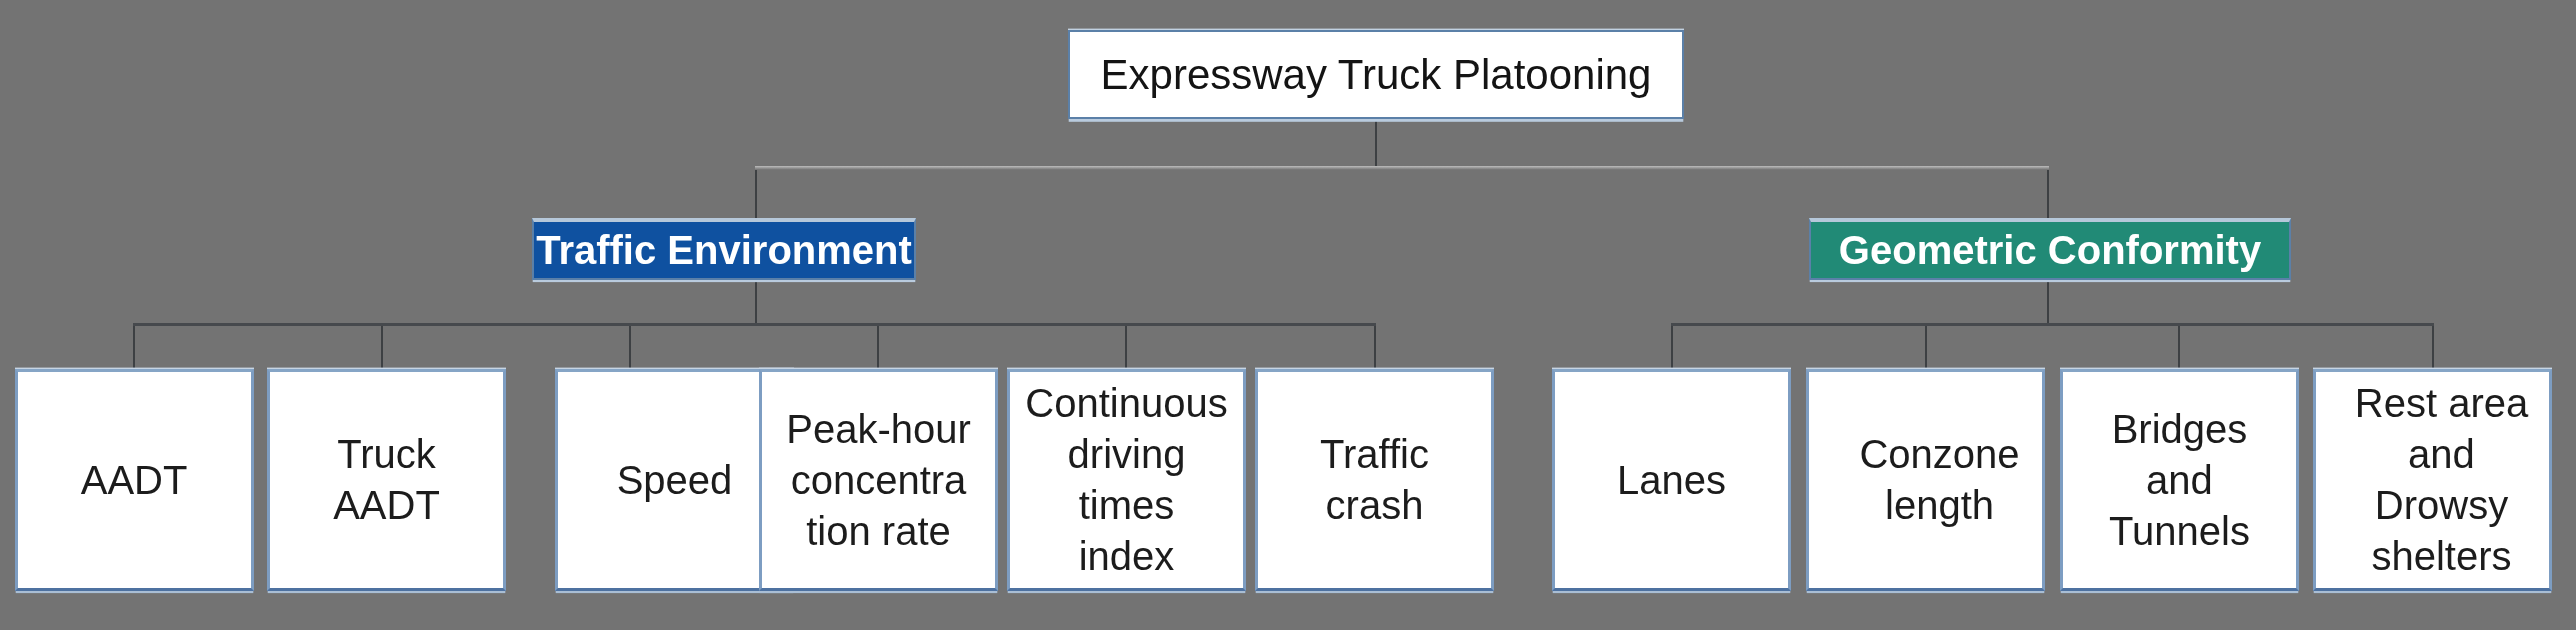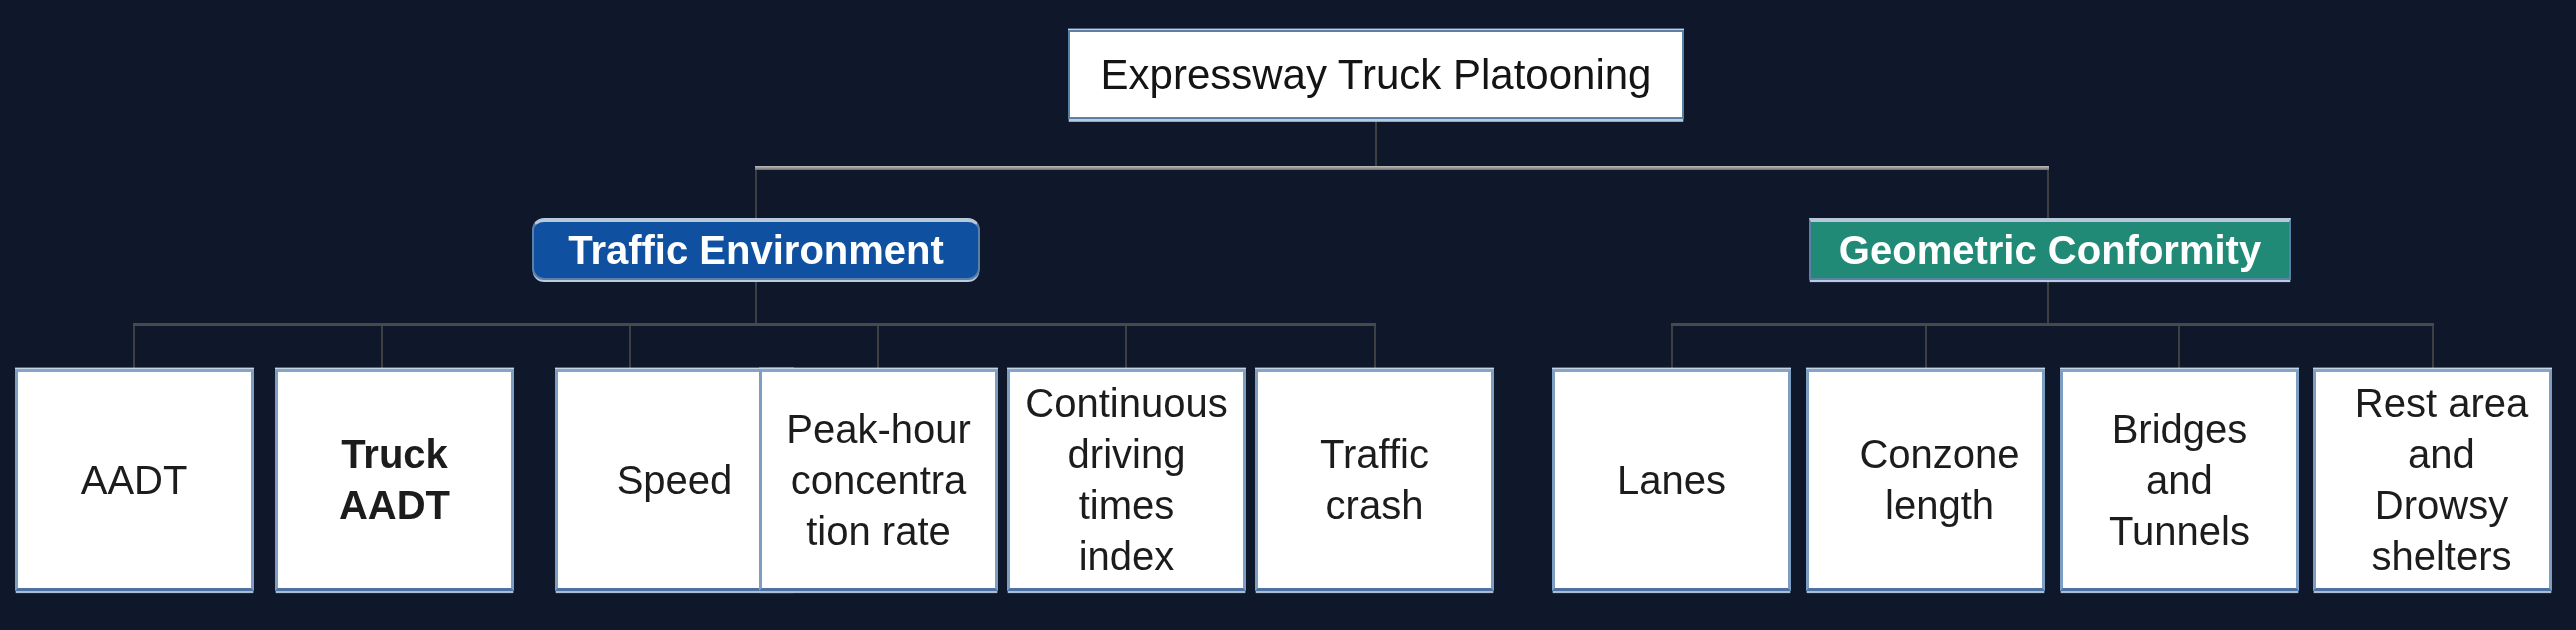--- a/index.html
+++ b/index.html
@@ -11,7 +11,7 @@
     position: relative;
     width: 2576px;
     height: 631px;
-    background: #0f172a;
+    background: #737373;
     overflow: hidden;
     font-family: "Liberation Sans", "DejaVu Sans", sans-serif;
     color: #1c1c1c;

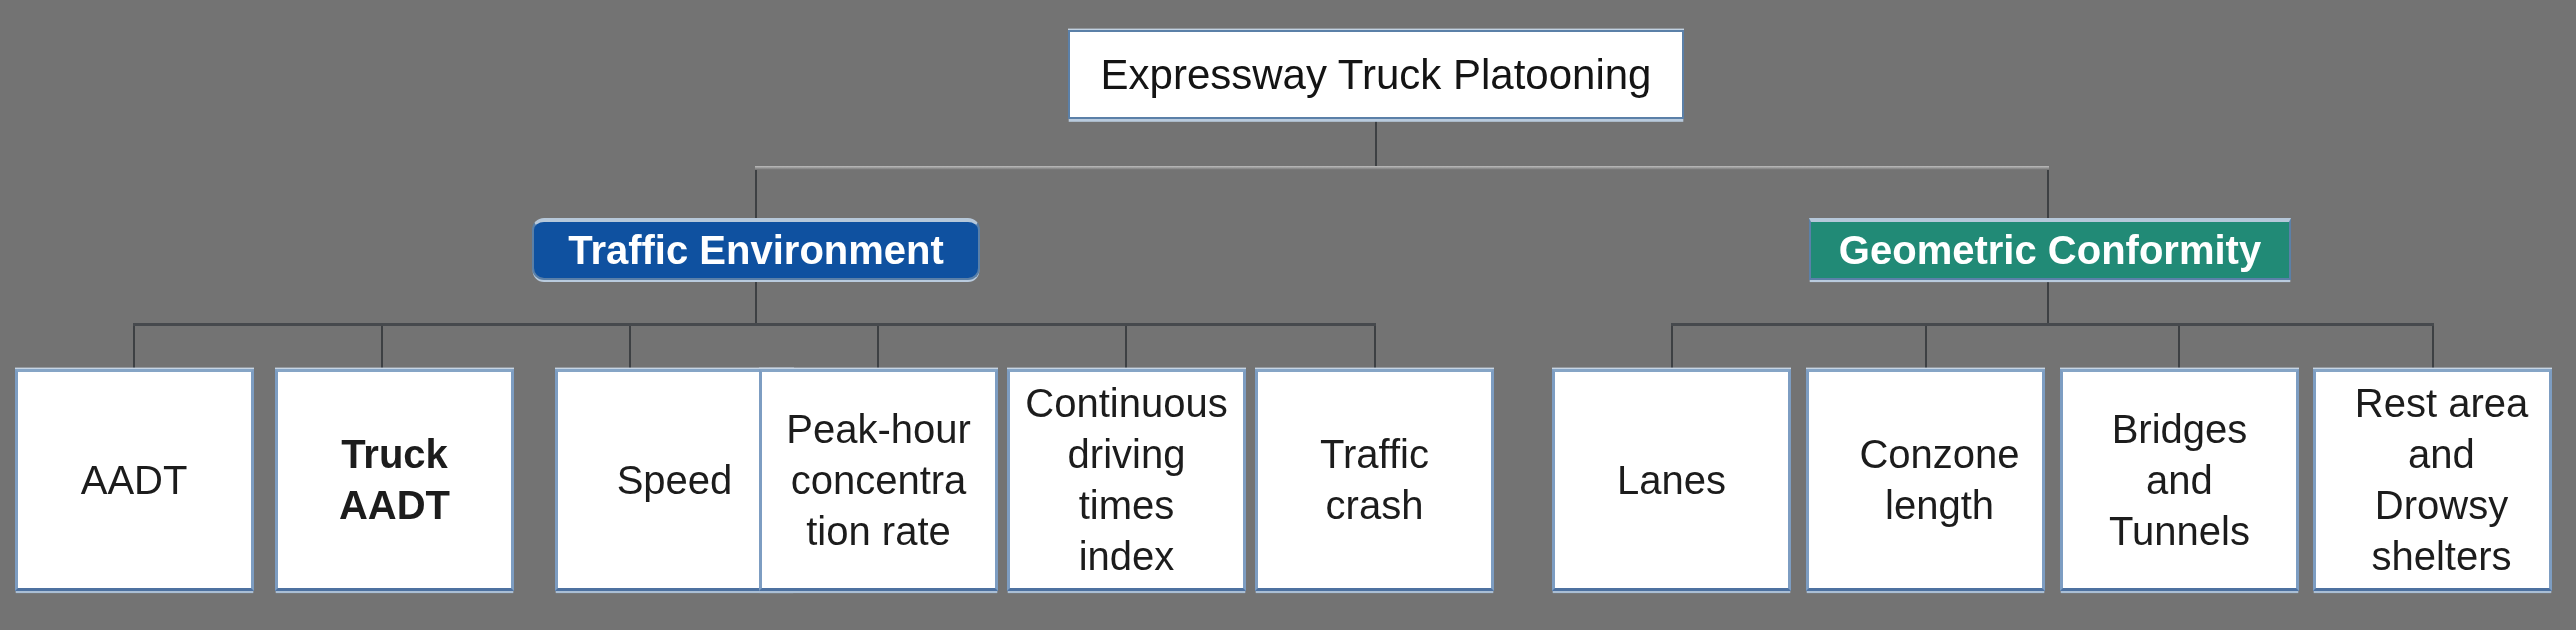--- a/index.html
+++ b/index.html
@@ -60,7 +60,7 @@
     box-shadow: 0 2.8px 0 -0.7px #b9cbde;
     display: flex; align-items: center; justify-content: center;
   }
-  .header--traffic   { left: 532px;  width: 448px; background: var(--traffic-header, #0f51a0); border-radius: 12px; }
+  .header--traffic   { left: 532px;  width: 384px; background: var(--traffic-header, #0f51a0); }
   .header--geometric { left: 1809px; width: 482px; background: var(--geometric-header, #218a76); }
   .header-label {
     font-size: 40px;

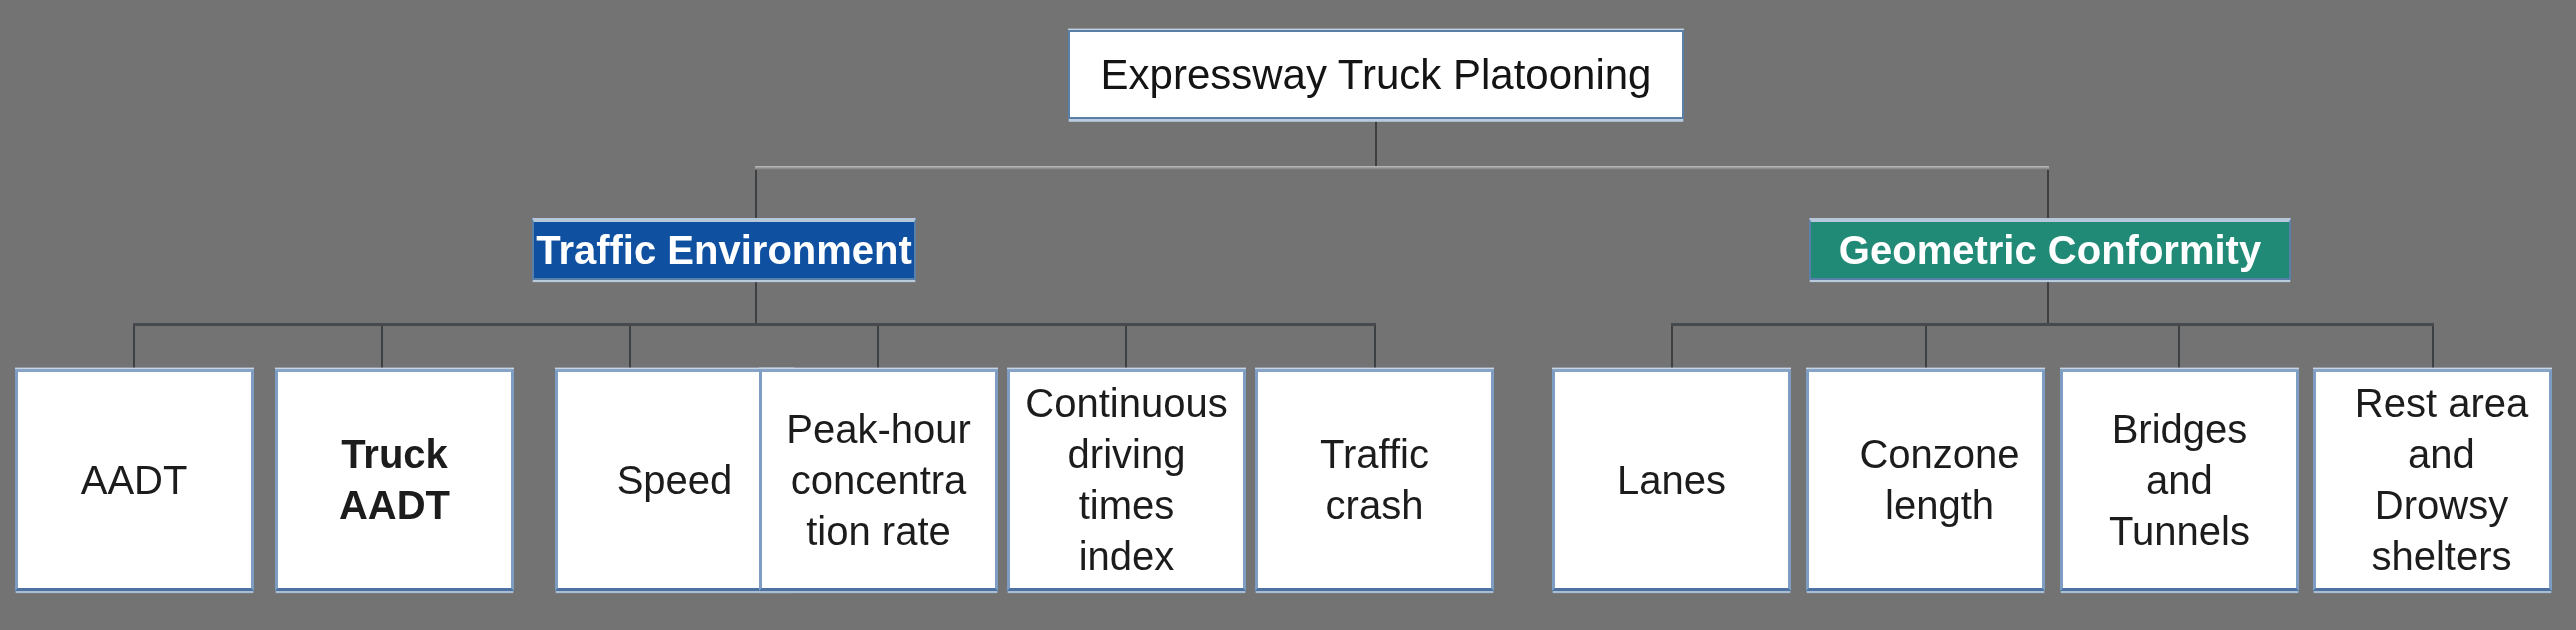--- a/index.html
+++ b/index.html
@@ -130,7 +130,7 @@
   <div class="leaf" style="left:14.6px;">
     <span class="leaf-label">AADT</span>
   </div>
-  <div class="leaf" style="left:275px;font-weight:bold;">
+  <div class="leaf" style="left:267px;">
     <span class="leaf-label">Truck
 AADT</span>
   </div>

